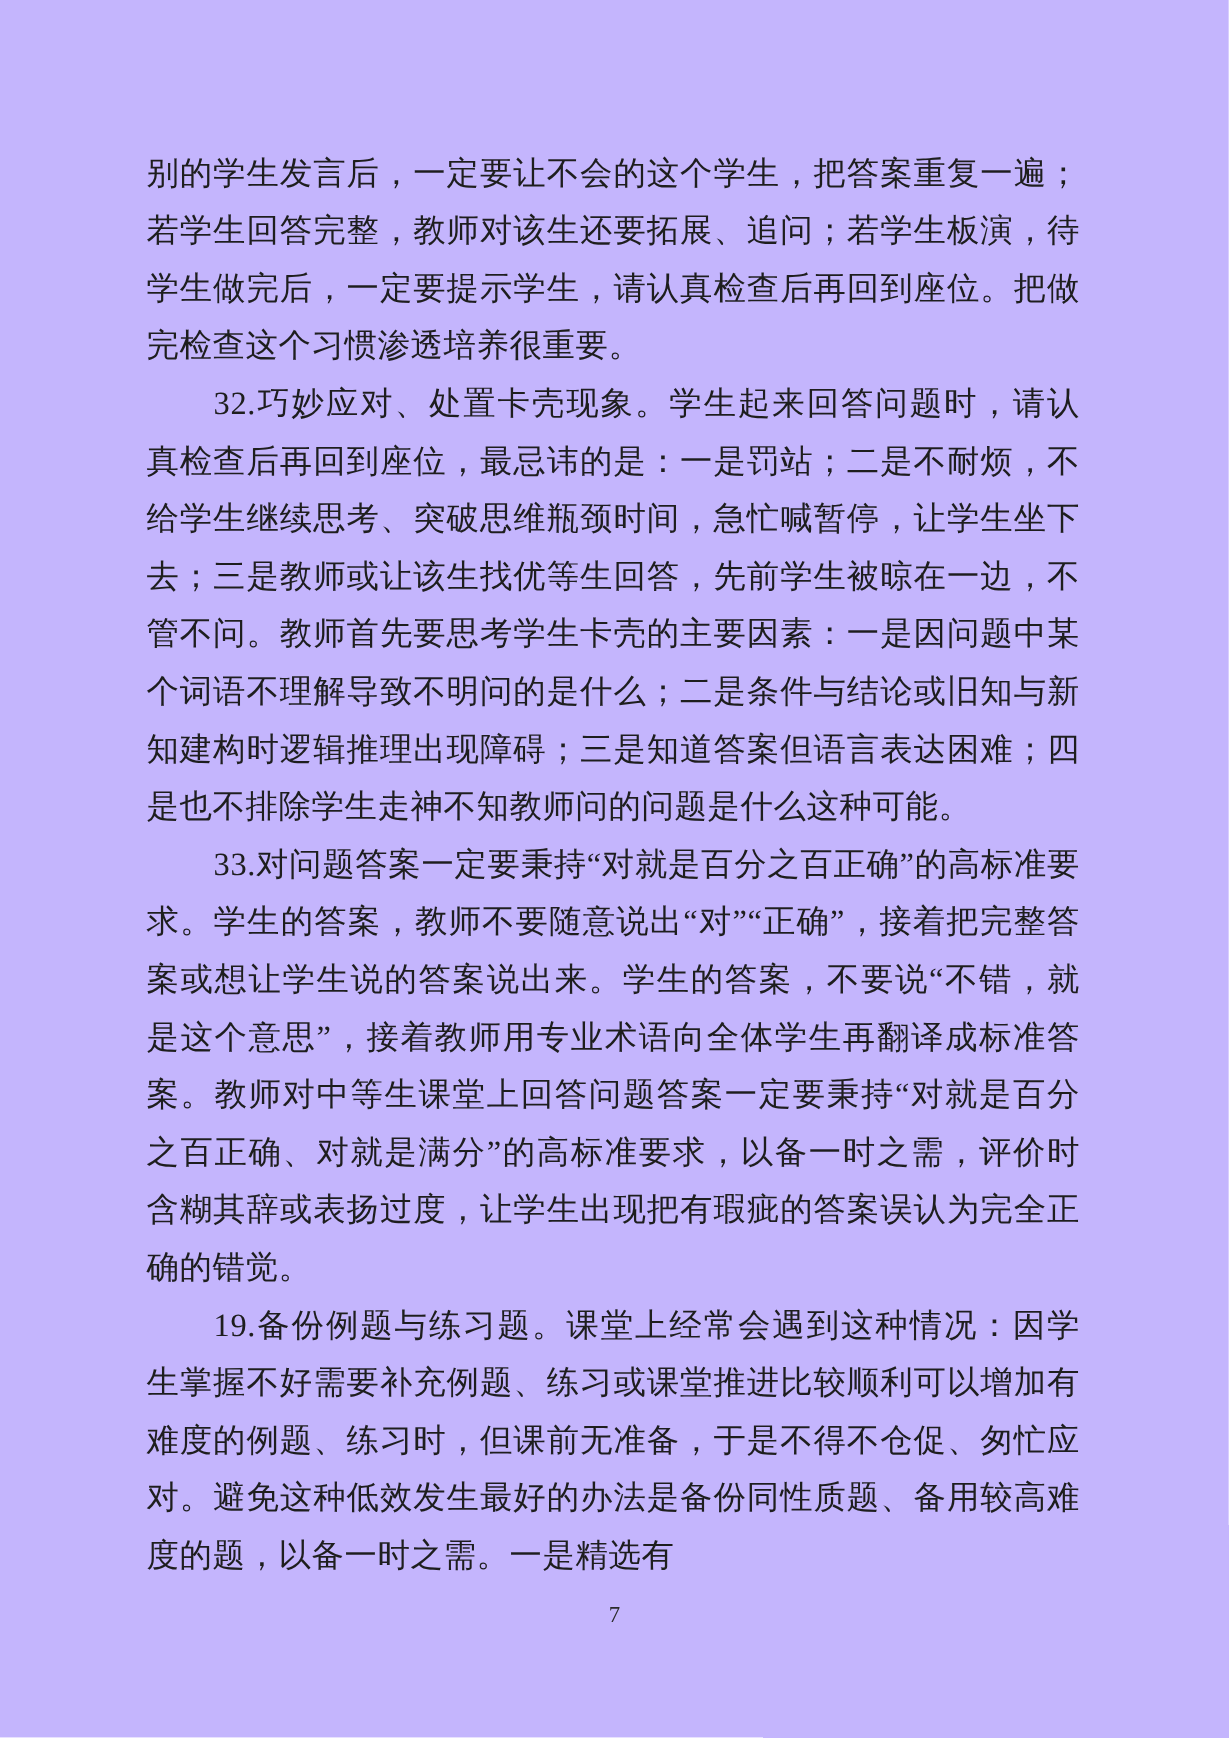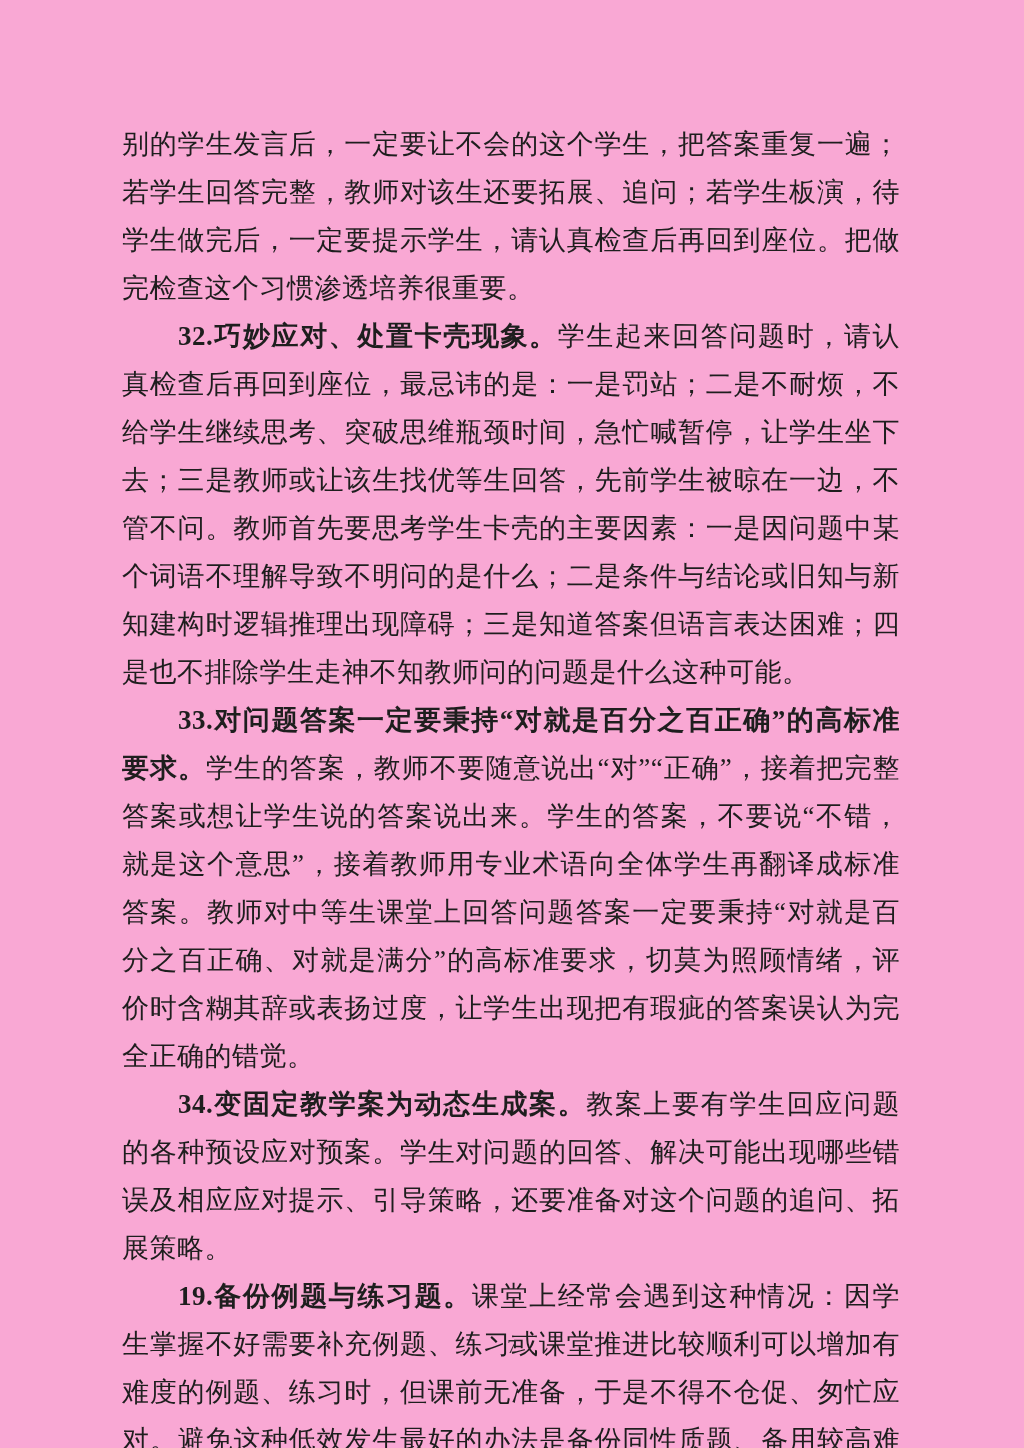--- a/index.html
+++ b/index.html
@@ -11,7 +11,7 @@
     position: relative;
     width: 1024px;
     height: 1448px;
-    background: #f9a8d4;
+    background: #c4b5fd;
     overflow: hidden;
     font-family: "Liberation Serif", "DejaVu Serif", serif;
   }

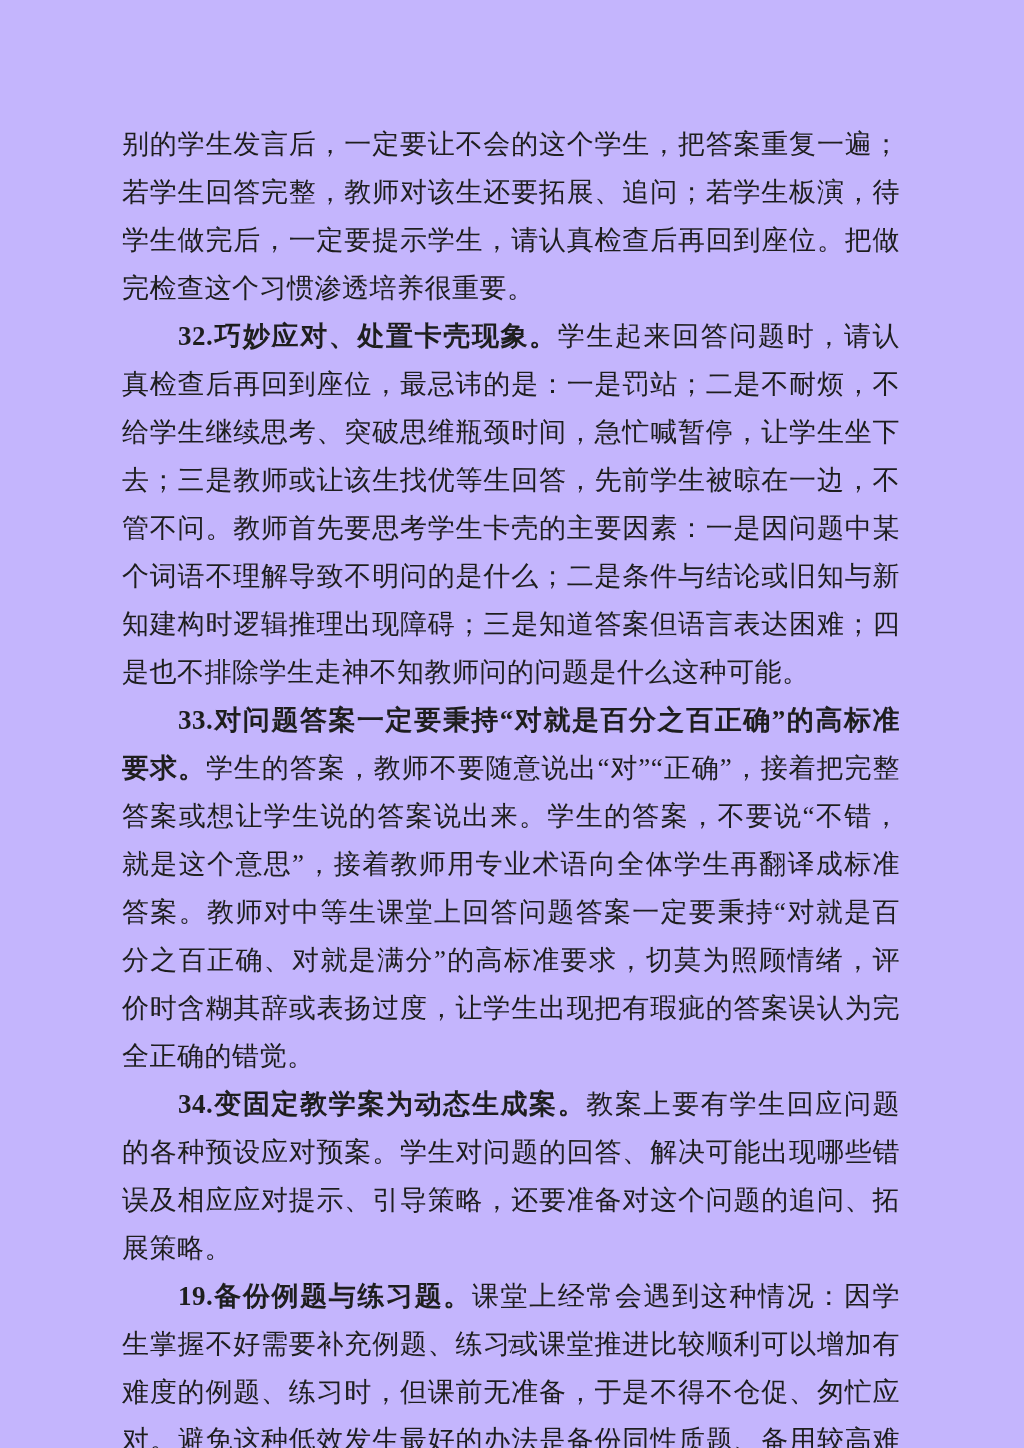--- a/index.html
+++ b/index.html
@@ -34,7 +34,7 @@
     text-indent: 56px;
   }
   .lead {
-    font-weight: bold;
+    font-weight: normal;
   }
   .footer {
     position: absolute;

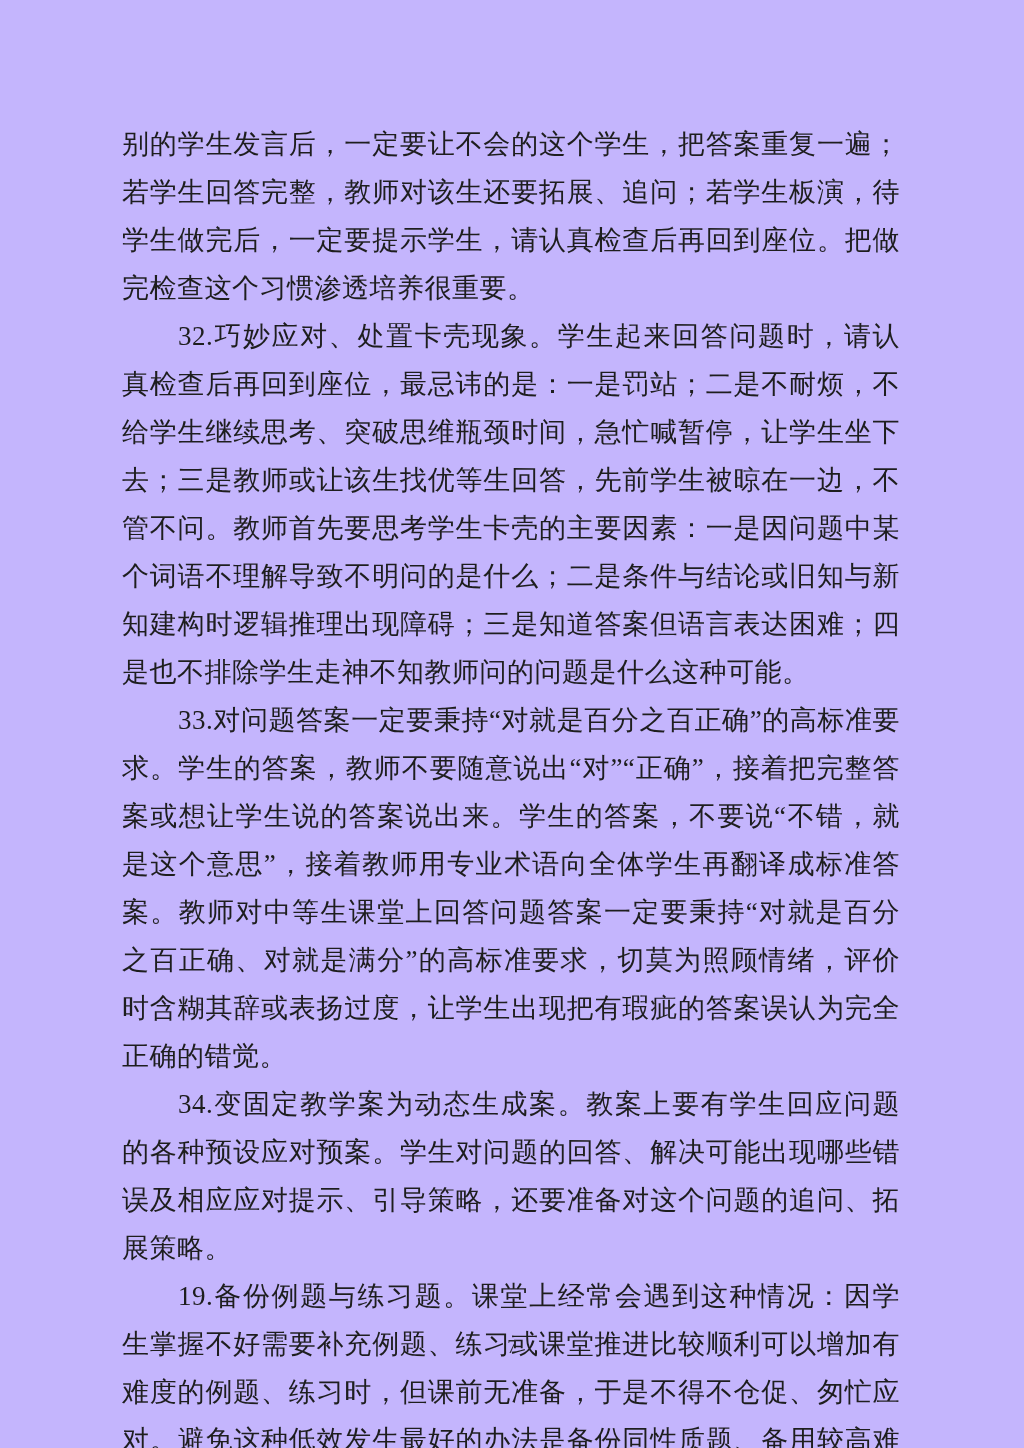--- a/index.html
+++ b/index.html
@@ -54,7 +54,7 @@
   <div class="content">
     <p><span>别的学生发言后，一定要让不会的这个学生，把答案重复一遍；若学生回答完整，教师对该生还要拓展、追问；若学生板演，待学生做完后，一定要提示学生，请认真检查后再回到座位。把做完检查这个习惯渗透培养很重要。</span></p>
     <p class="indent"><span class="lead">32.巧妙应对、处置卡壳现象。</span><span>学生起来回答问题时，请认真检查后再回到座位，最忌讳的是：一是罚站；二是不耐烦，不给学生继续思考、突破思维瓶颈时间，急忙喊暂停，让学生坐下去；三是教师或让该生找优等生回答，先前学生被晾在一边，不管不问。教师首先要思考学生卡壳的主要因素：一是因问题中某个词语不理解导致不明问的是什么；二是条件与结论或旧知与新知建构时逻辑推理出现障碍；三是知道答案但语言表达困难；四是也不排除学生走神不知教师问的问题是什么这种可能。</span></p>
-    <p class="indent"><span class="lead">33.对问题答案一定要秉持“对就是百分之百正确”的高标准要求。</span><span>学生的答案，教师不要随意说出“对”“正确”，接着把完整答案或想让学生说的答案说出来。学生的答案，不要说“不错，就是这个意思”，接着教师用专业术语向全体学生再翻译成标准答案。教师对中等生课堂上回答问题答案一定要秉持“对就是百分之百正确、对就是满分”的高标准要求，切莫为照顾情绪，评价时含糊其辞或表扬过度，让学生出现把有瑕疵的答案误认为完全正确的错觉。</span></p>
+    <p class="indent"><span class="lead">33.对问题答案一定要秉持“对就是百分之百正确”的高标准要求。</span><span>学生的答案，教师不要随意说出“对”“正确”，接着把完整答案或想让学生说的答案说出来。学生的答案，不要说“不错，就是这个意思”，接着教师用专业术语向全体学生再翻译成标准答案。教师对中等生课堂上回答问题答案一定要秉持“对就是百分之百正确、对就是满分”的高标准要求，以备一时之需，评价时含糊其辞或表扬过度，让学生出现把有瑕疵的答案误认为完全正确的错觉。</span></p>
     <p class="indent"><span class="lead">34.变固定教学案为动态生成案。</span><span>教案上要有学生回应问题的各种预设应对预案。学生对问题的回答、解决可能出现哪些错误及相应应对提示、引导策略，还要准备对这个问题的追问、拓展策略。</span></p>
     <p class="indent"><span class="lead">19.备份例题与练习题。</span><span>课堂上经常会遇到这种情况：因学生掌握不好需要补充例题、练习或课堂推进比较顺利可以增加有难度的例题、练习时，但课前无准备，于是不得不仓促、匆忙应对。避免这种低效发生最好的办法是备份同性质题、备用较高难度的题，以备一时之需。一是精选有</span></p>
   </div>

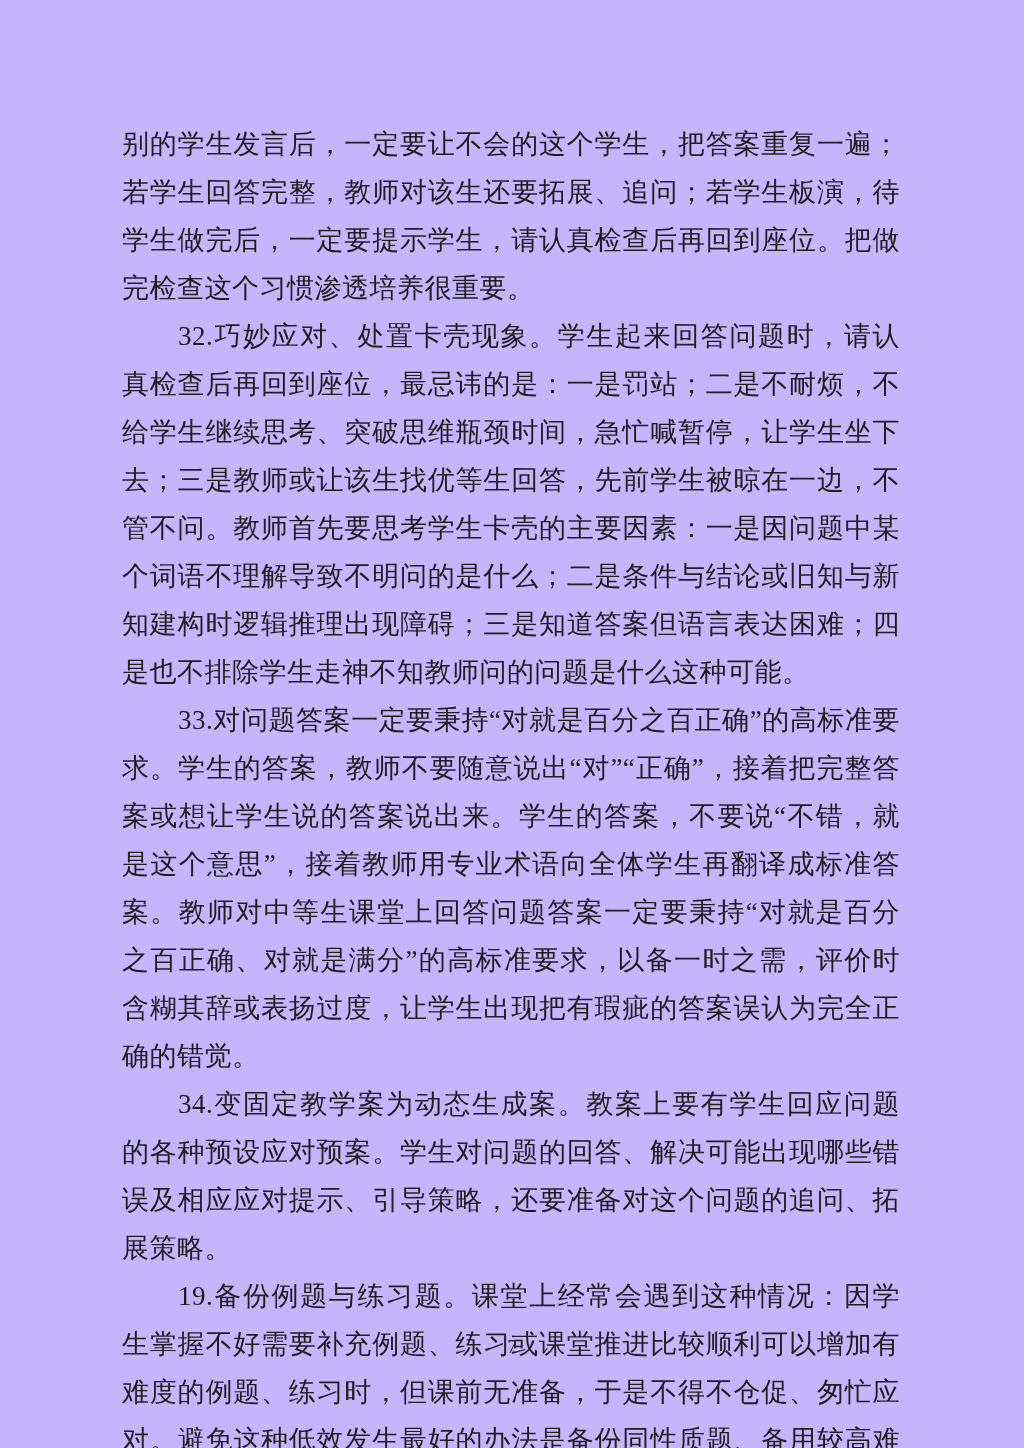--- a/index.html
+++ b/index.html
@@ -55,7 +55,6 @@
     <p><span>别的学生发言后，一定要让不会的这个学生，把答案重复一遍；若学生回答完整，教师对该生还要拓展、追问；若学生板演，待学生做完后，一定要提示学生，请认真检查后再回到座位。把做完检查这个习惯渗透培养很重要。</span></p>
     <p class="indent"><span class="lead">32.巧妙应对、处置卡壳现象。</span><span>学生起来回答问题时，请认真检查后再回到座位，最忌讳的是：一是罚站；二是不耐烦，不给学生继续思考、突破思维瓶颈时间，急忙喊暂停，让学生坐下去；三是教师或让该生找优等生回答，先前学生被晾在一边，不管不问。教师首先要思考学生卡壳的主要因素：一是因问题中某个词语不理解导致不明问的是什么；二是条件与结论或旧知与新知建构时逻辑推理出现障碍；三是知道答案但语言表达困难；四是也不排除学生走神不知教师问的问题是什么这种可能。</span></p>
     <p class="indent"><span class="lead">33.对问题答案一定要秉持“对就是百分之百正确”的高标准要求。</span><span>学生的答案，教师不要随意说出“对”“正确”，接着把完整答案或想让学生说的答案说出来。学生的答案，不要说“不错，就是这个意思”，接着教师用专业术语向全体学生再翻译成标准答案。教师对中等生课堂上回答问题答案一定要秉持“对就是百分之百正确、对就是满分”的高标准要求，以备一时之需，评价时含糊其辞或表扬过度，让学生出现把有瑕疵的答案误认为完全正确的错觉。</span></p>
-    <p class="indent"><span class="lead">34.变固定教学案为动态生成案。</span><span>教案上要有学生回应问题的各种预设应对预案。学生对问题的回答、解决可能出现哪些错误及相应应对提示、引导策略，还要准备对这个问题的追问、拓展策略。</span></p>
     <p class="indent"><span class="lead">19.备份例题与练习题。</span><span>课堂上经常会遇到这种情况：因学生掌握不好需要补充例题、练习或课堂推进比较顺利可以增加有难度的例题、练习时，但课前无准备，于是不得不仓促、匆忙应对。避免这种低效发生最好的办法是备份同性质题、备用较高难度的题，以备一时之需。一是精选有</span></p>
   </div>
   <div class="footer">

